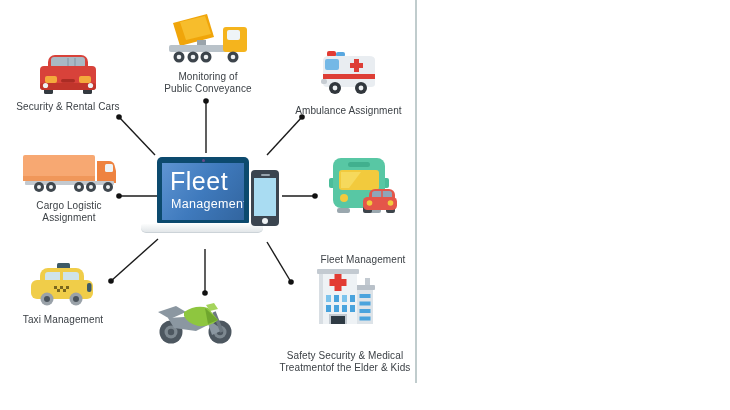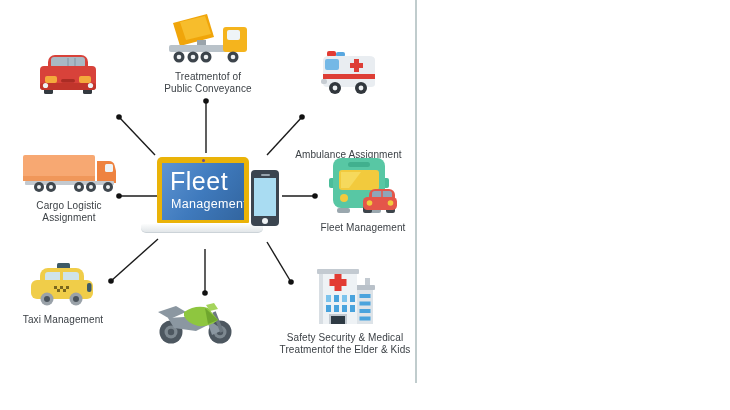--- a/index.html
+++ b/index.html
@@ -117,7 +117,7 @@
       <circle cx="66" cy="46" r="5.5" fill="#3c444b"></circle>
         <circle cx="66" cy="46" r="2.3" fill="#eef1f3"></circle>
     </svg>
-    <div class="label">Treatmentof of
+    <div class="label">Monitoring of
 Public Conveyance</div>
   </div>
 

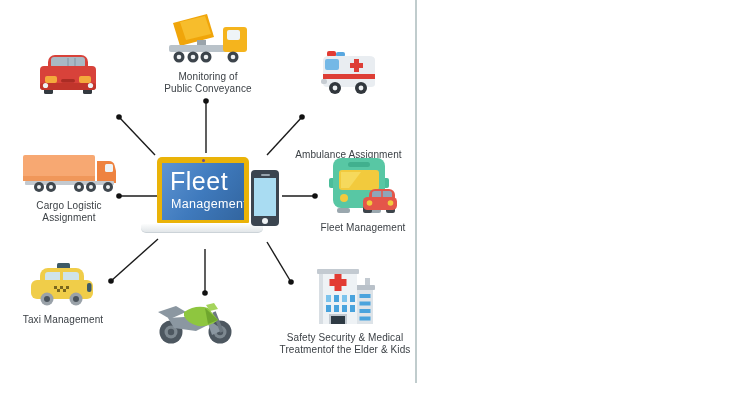--- a/index.html
+++ b/index.html
@@ -98,6 +98,7 @@
       <circle cx="6.5" cy="32.5" r="2.6" fill="#eef2f4"></circle>
       <circle cx="51.5" cy="32.5" r="2.6" fill="#eef2f4"></circle>
     </svg>
+    <div class="label">Security &amp; Rental Cars</div>
   </div>
 
   <div class="node" style="left:147px; top:11px; width:122px;">

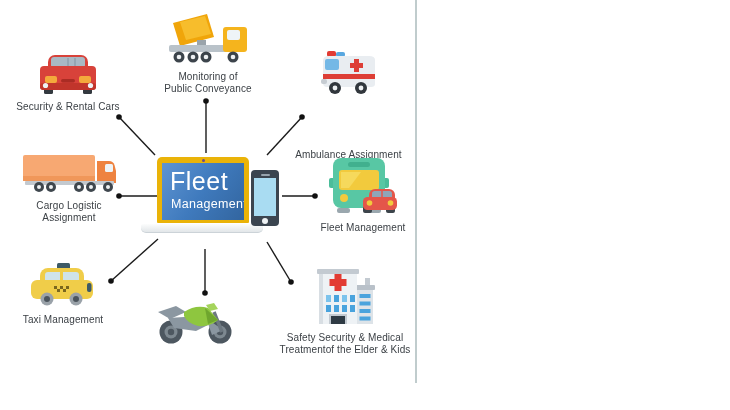--- a/index.html
+++ b/index.html
@@ -122,7 +122,7 @@
 Public Conveyance</div>
   </div>
 
-  <div class="node" style="left:286px; top:47px; width:125px;gap:44px;">
+  <div class="node" style="left:286px; top:47px; width:125px;">
     <svg width="62" height="52" viewBox="0 0 62 52">
       <rect x="9" y="4" width="9" height="6" rx="2" fill="#e23b33"></rect>
       <rect x="18" y="5" width="9" height="5" rx="2" fill="#58a7e0"></rect>

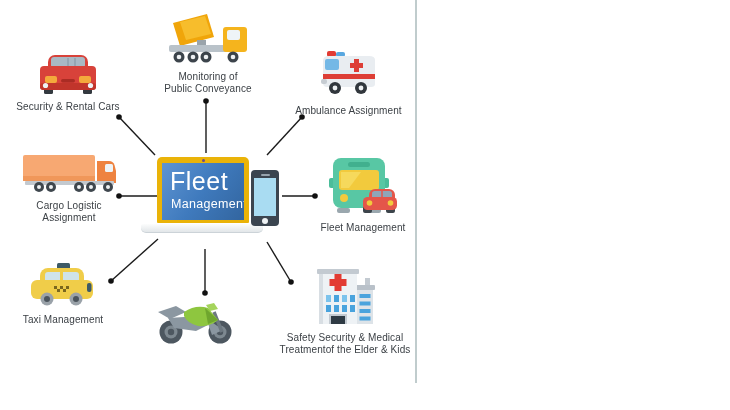--- a/index.html
+++ b/index.html
@@ -19,7 +19,7 @@
   
   .hub { position:absolute; left:140px; top:154px; width:142px; height:82px; }
   .laptop-frame { position:absolute; left:17px; top:3px; width:92px; height:66px;
-    background:#eab308; border-radius:5px 5px 1px 1px; }
+    background:#0c4a6e; border-radius:5px 5px 1px 1px; }
   .camera-dot { position:absolute; left:50%; top:2px; width:3px; height:3px; margin-left:-1px;
     border-radius:50%; background:#6b4a8c; }
   .laptop-screen { position:absolute; left:5px; top:6px; right:5px; bottom:3px;

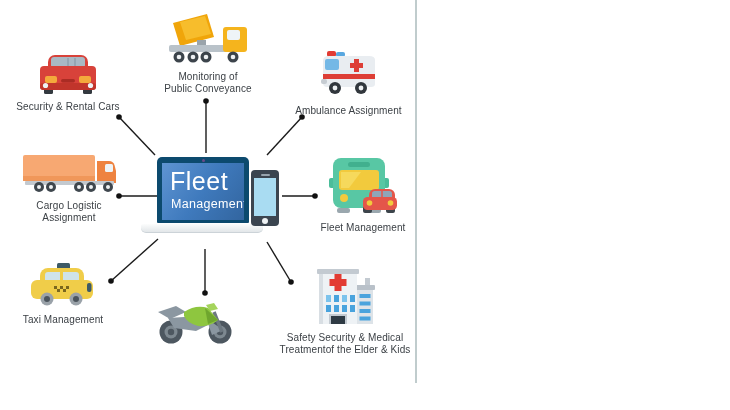--- a/index.html
+++ b/index.html
@@ -162,7 +162,7 @@
 Assignment</div>
   </div>
 
-  <div class="node" style="left:300px; top:156px; width:126px;">
+  <div class="node" style="left:300px; top:156px; width:126px;gap:32px;">
     <svg width="72" height="60" viewBox="0 0 72 60">
       <rect x="2" y="22" width="6" height="10" rx="2" fill="#4bbd9a"></rect>
       <rect x="56" y="22" width="6" height="10" rx="2" fill="#4bbd9a"></rect>

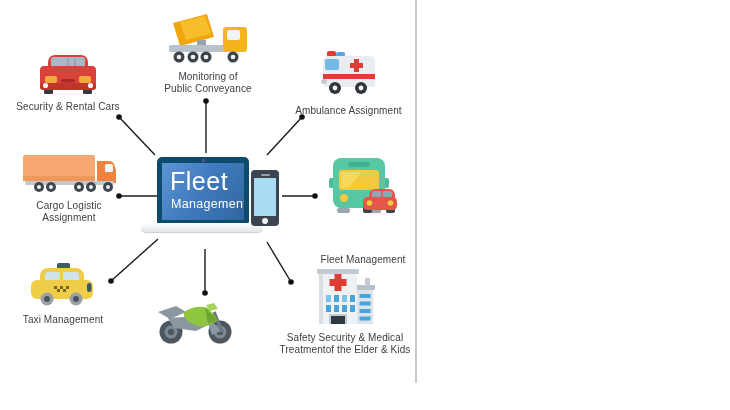--- a/index.html
+++ b/index.html
@@ -224,7 +224,7 @@
     </svg>
   </div>
 
-  <div class="node" style="left:268px; top:264px; width:154px;">
+  <div class="node" style="left:268px; top:264px; width:154px;gap:18px;">
     <svg width="64" height="62" viewBox="0 0 64 62">
       <rect x="52" y="14" width="5" height="8" fill="#c3cad1"></rect>
       <rect x="44" y="24" width="16" height="36" fill="#dde3e8"></rect>

